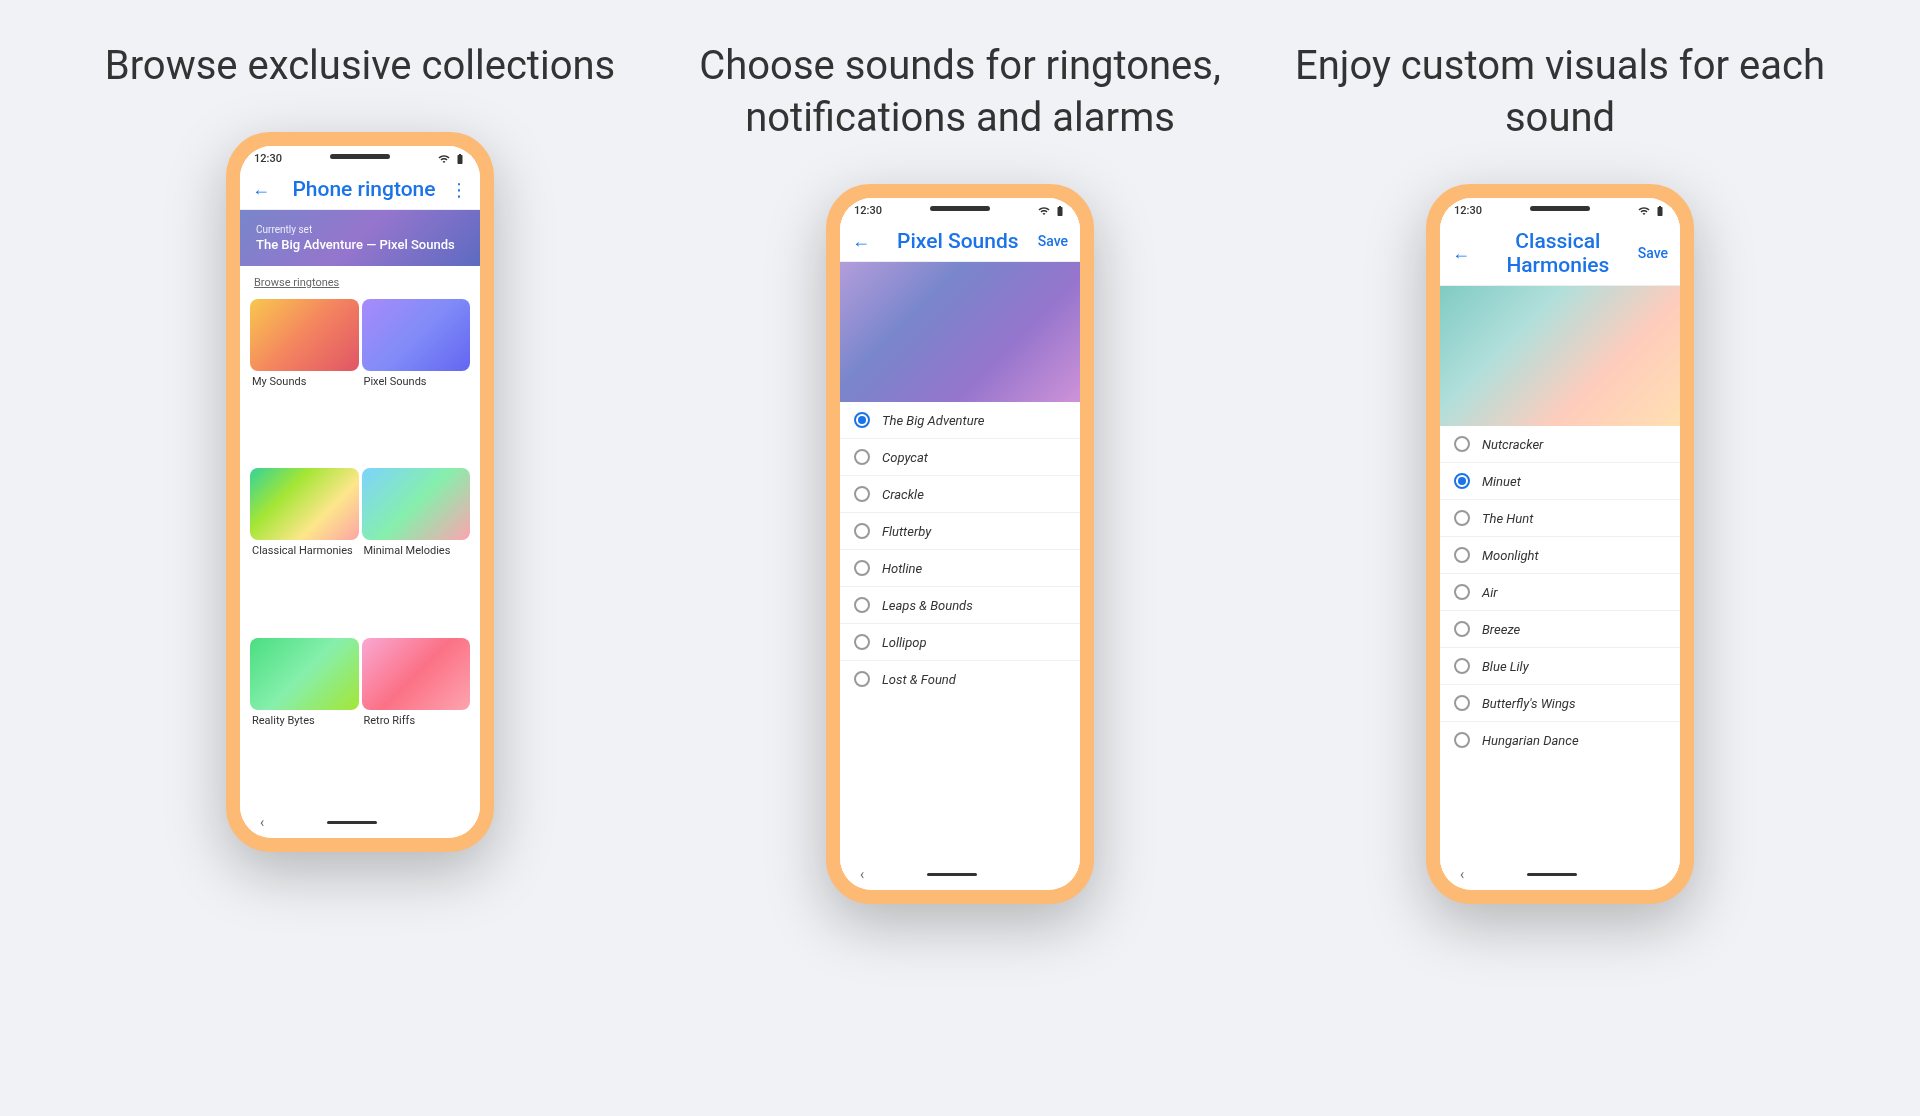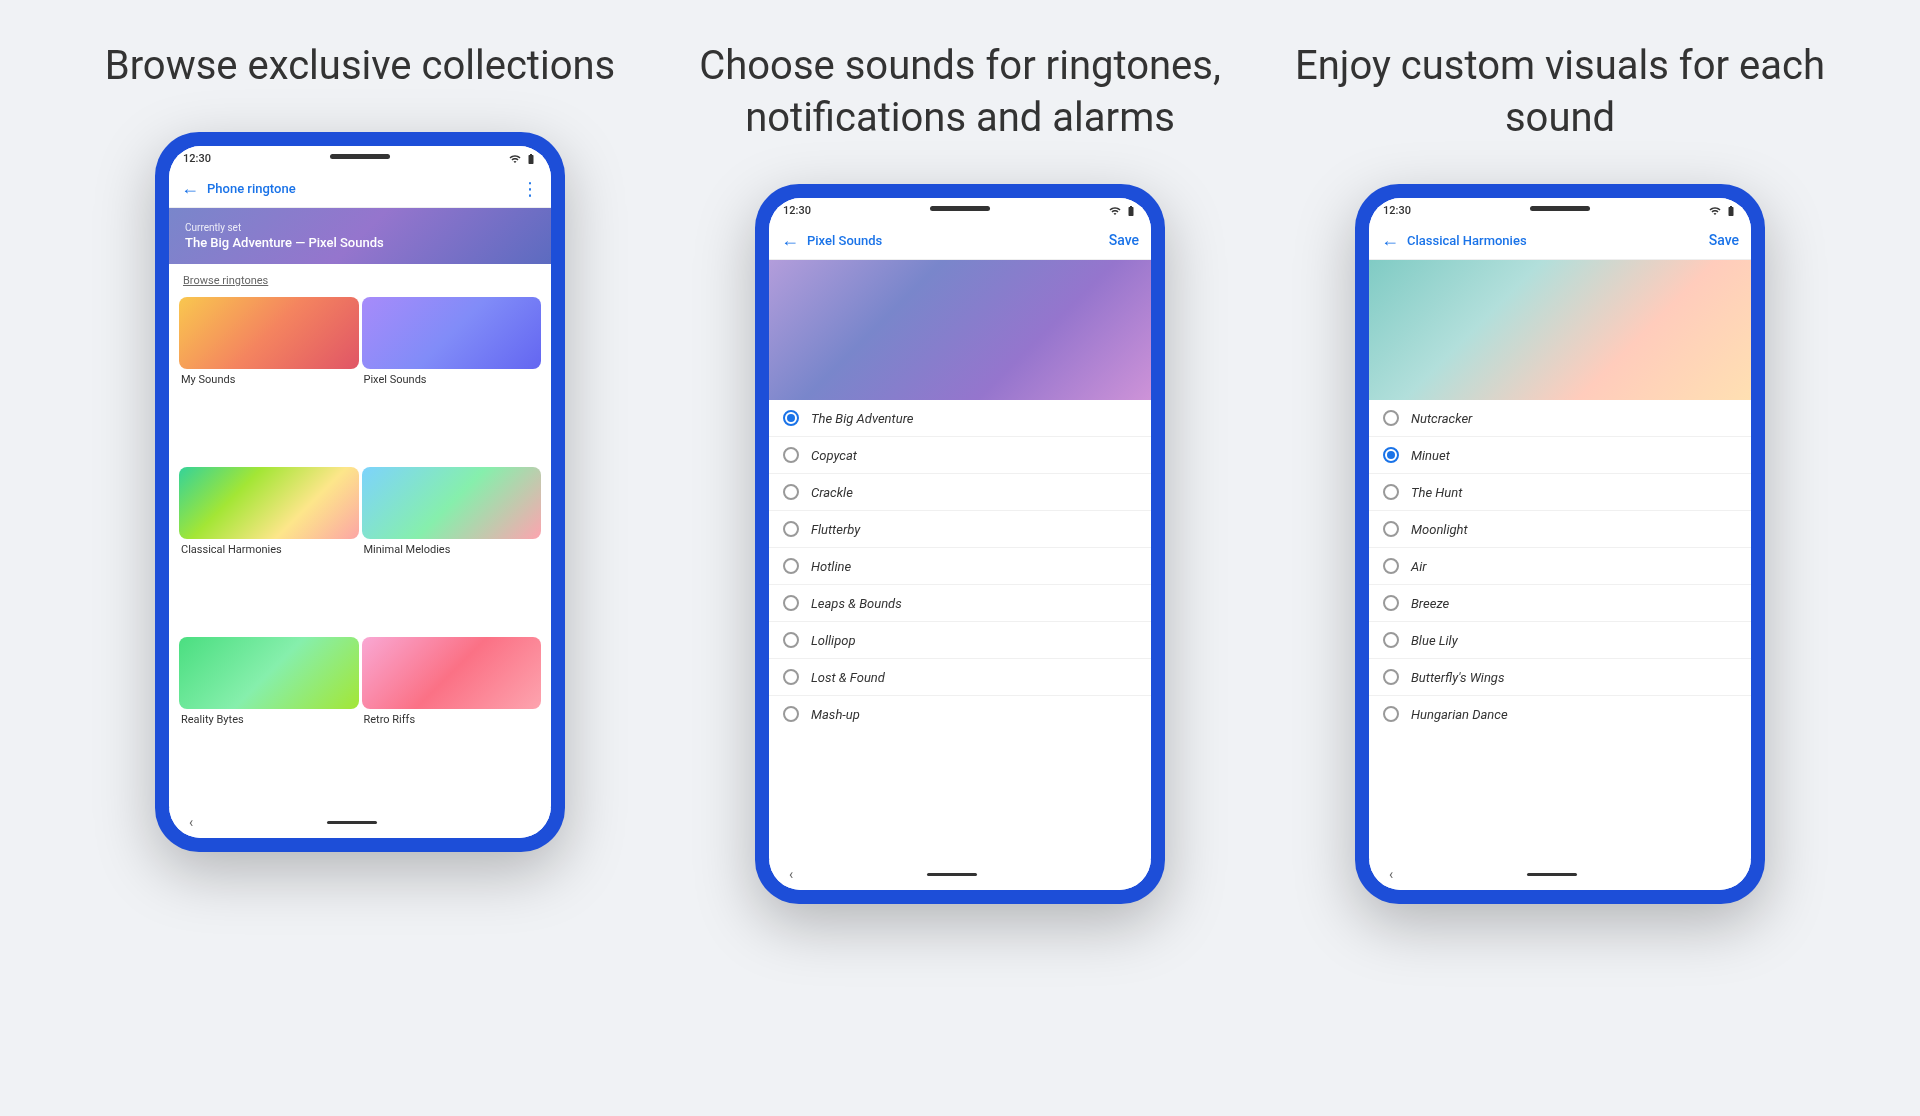--- a/index.html
+++ b/index.html
@@ -37,9 +37,9 @@
     }
     
     .phone {
-      width: 410px;
+      width: 268px;
       height: 720px;
-      background: #1d4ed8;
+      background: #fdba74;
       border-radius: 44px;
       padding: 14px;
       box-shadow: 0 20px 60px rgba(0,0,0,0.25);

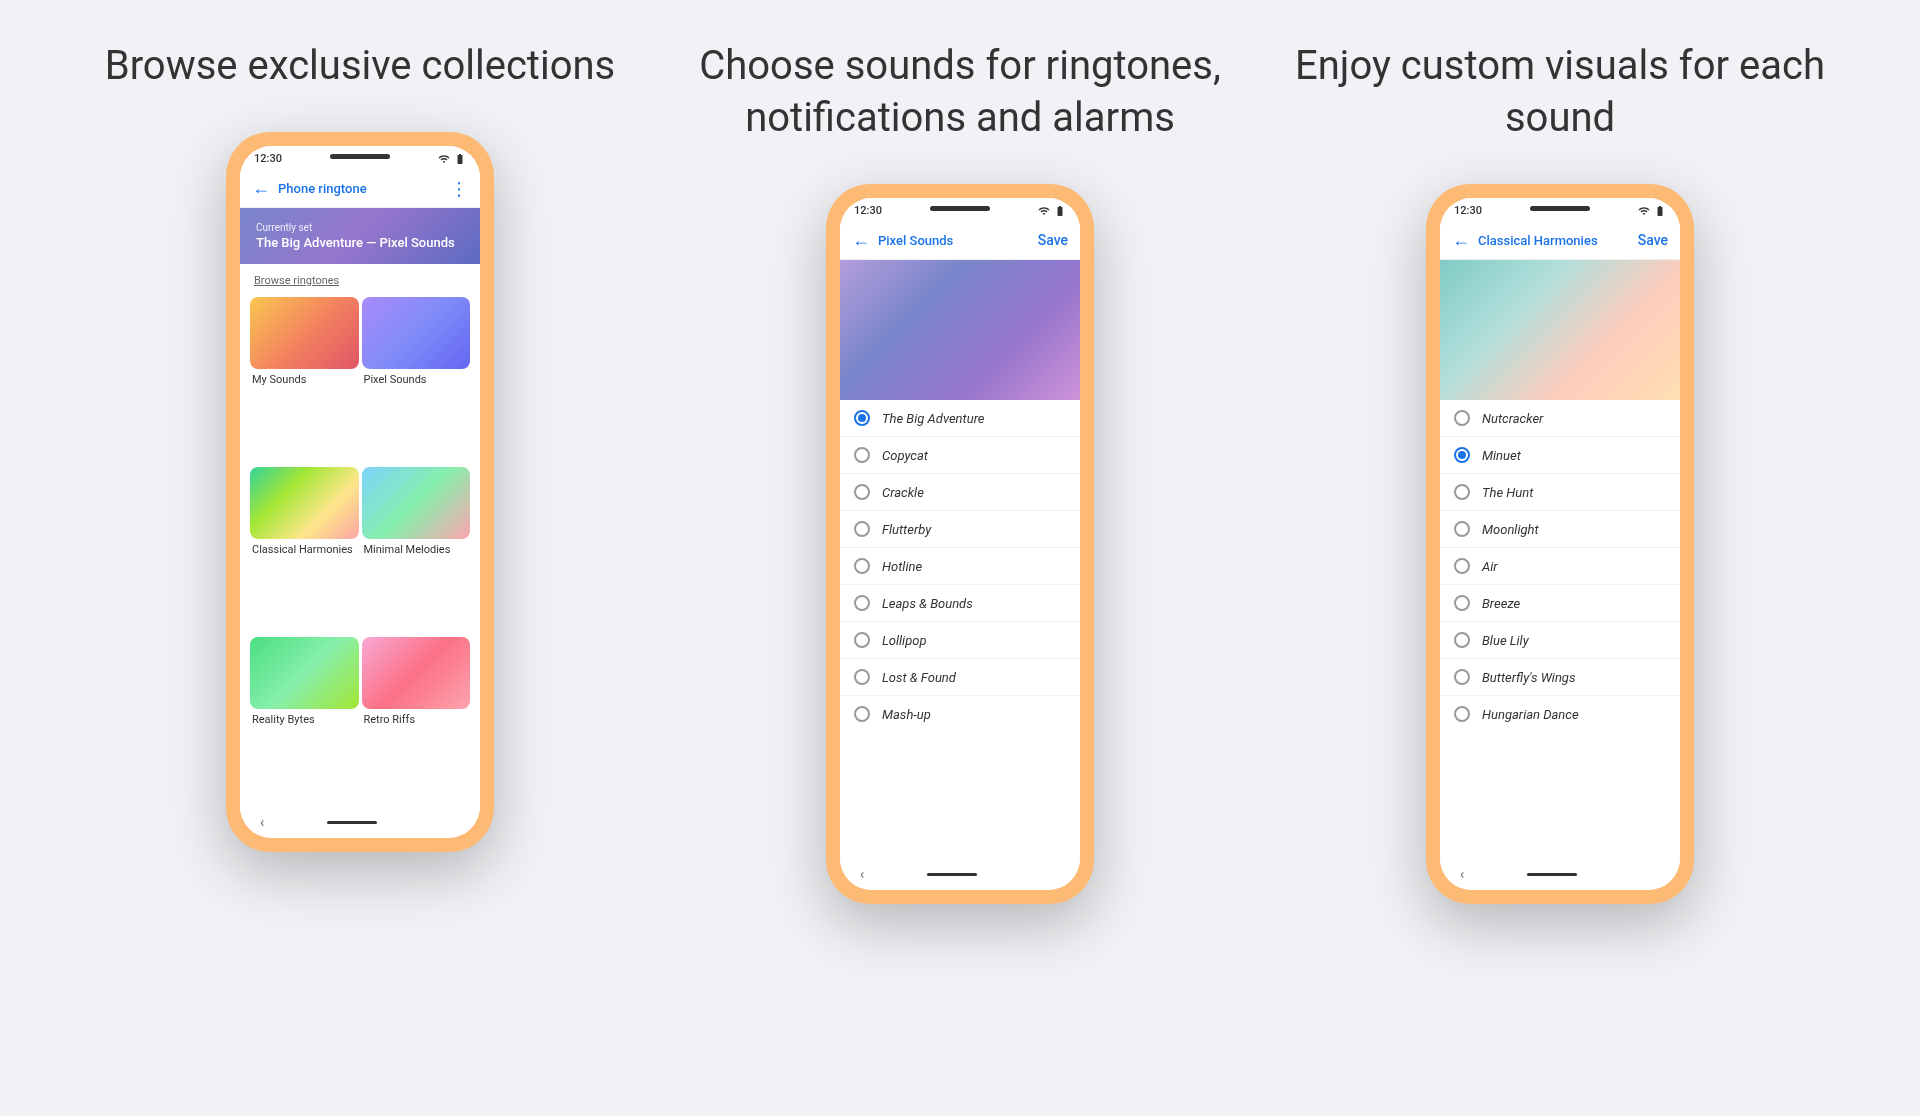--- a/index.html
+++ b/index.html
@@ -94,11 +94,12 @@
       border-bottom: 1px solid #eee;
     }
     .app-bar-title {
-      font-size: 13px;
+      font-size: 21px;
       font-weight: 500;
       color: #1a73e8;
       flex: 1;
       margin-left: 8px;
+      text-align: center;
     }
     .back-arrow {
       color: #1a73e8;

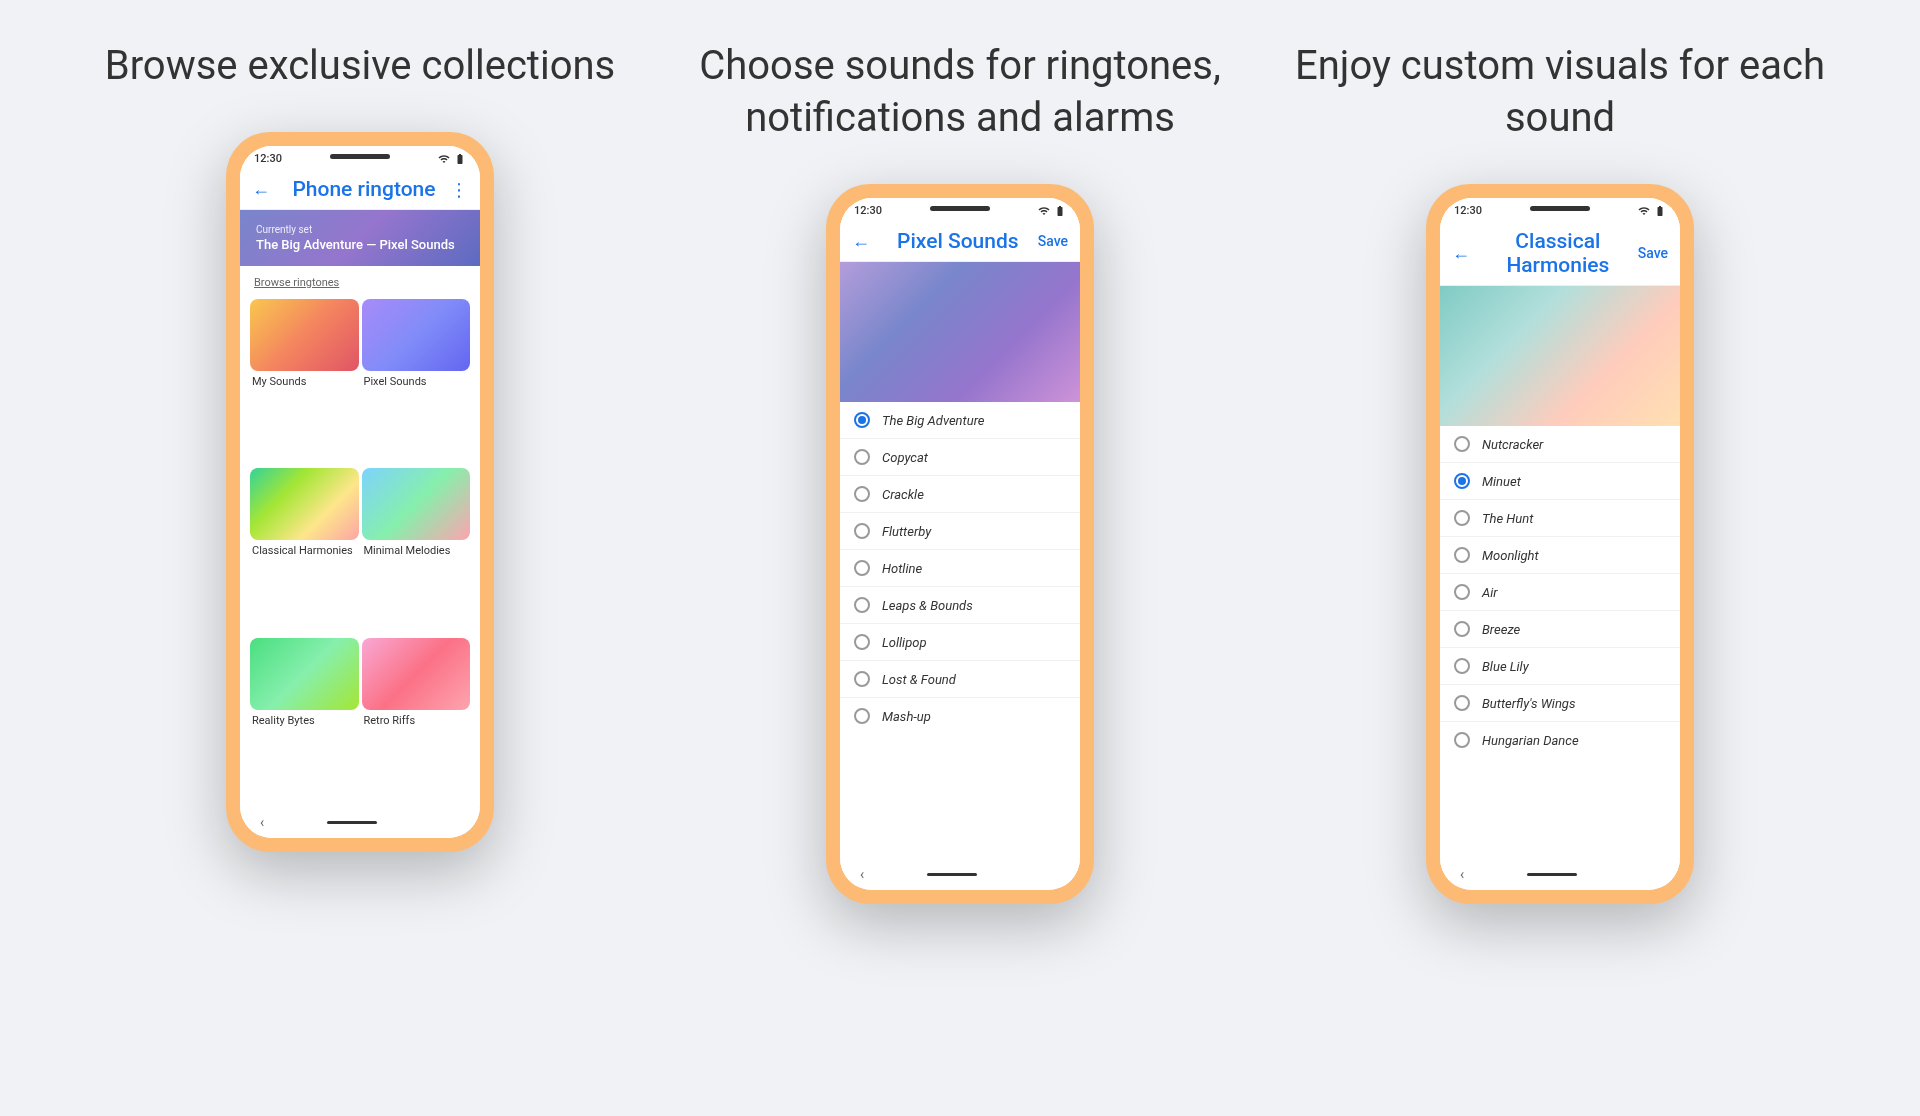--- a/index.html
+++ b/index.html
@@ -379,10 +379,6 @@
             <div class="radio-btn"></div>
             <span class="sound-name">Lost &amp; Found</span>
           </div>
-          <div class="sound-item">
-            <div class="radio-btn"></div>
-            <span class="sound-name">Mash-up</span>
-          </div>
         </div>
 
         <div class="bottom-bar">

